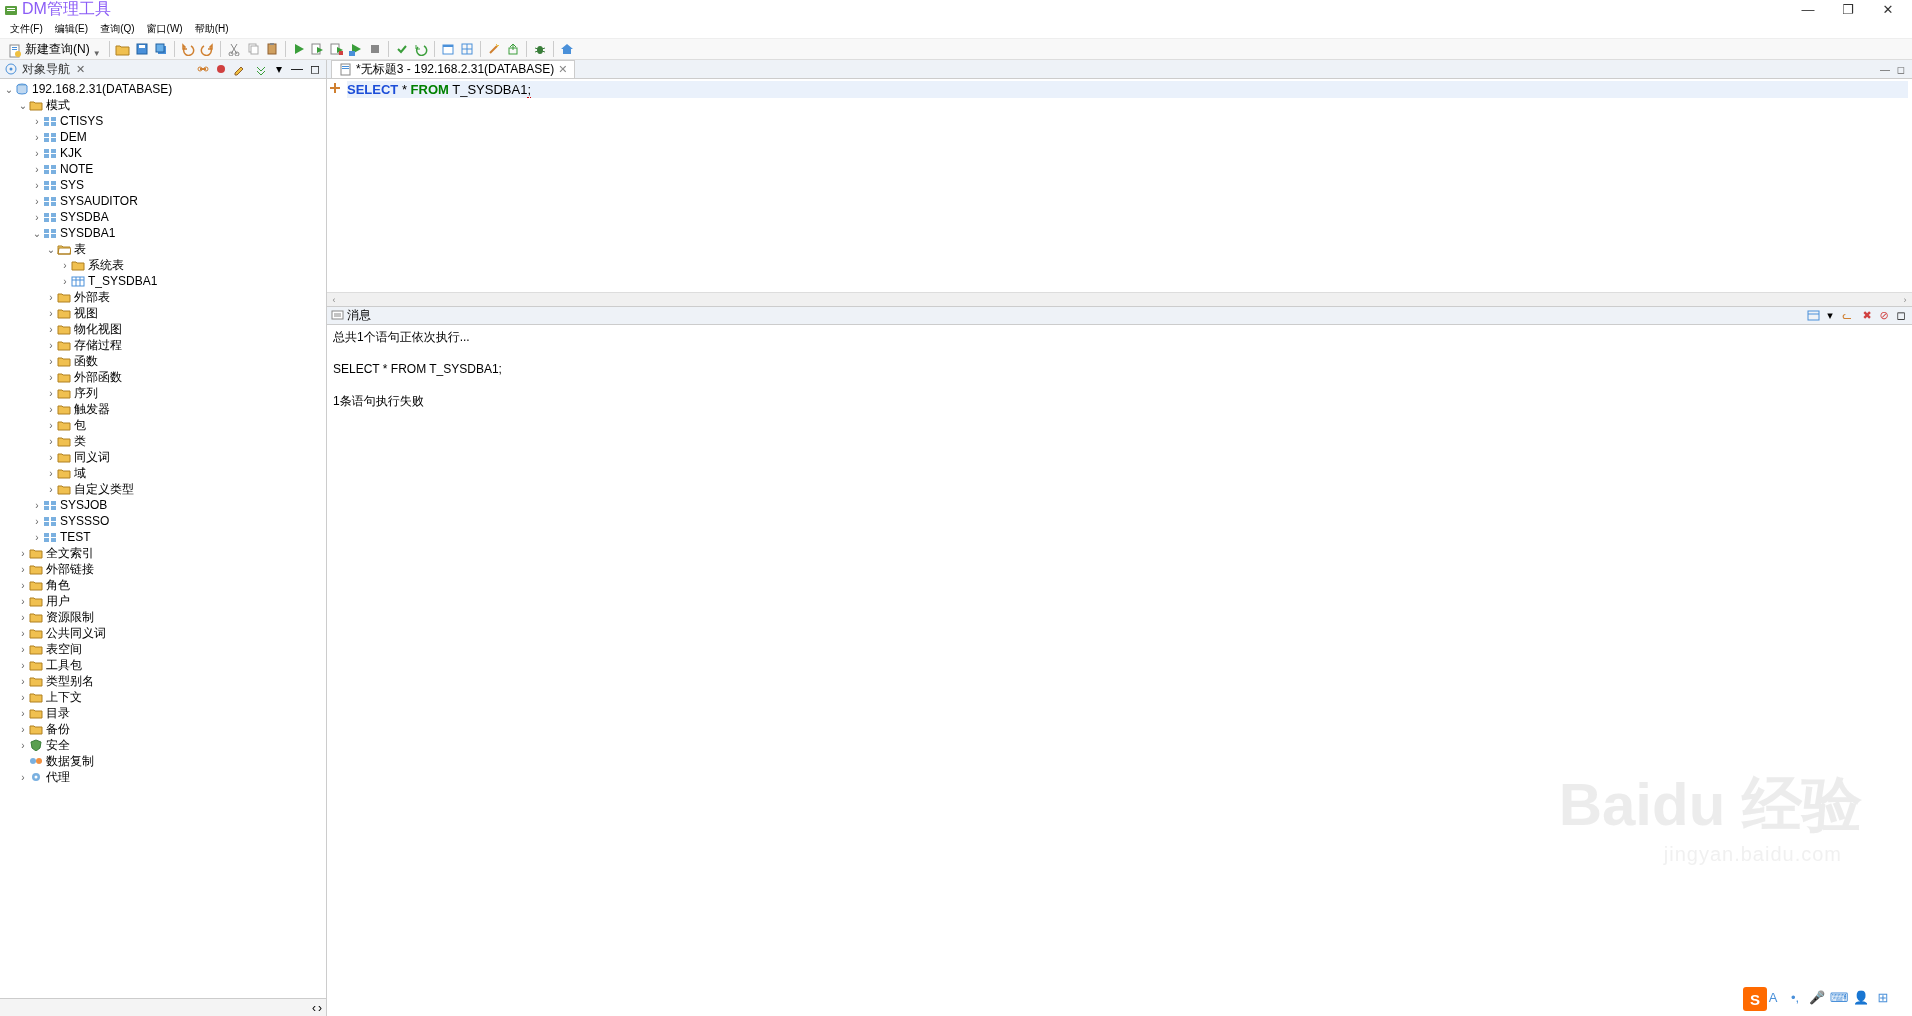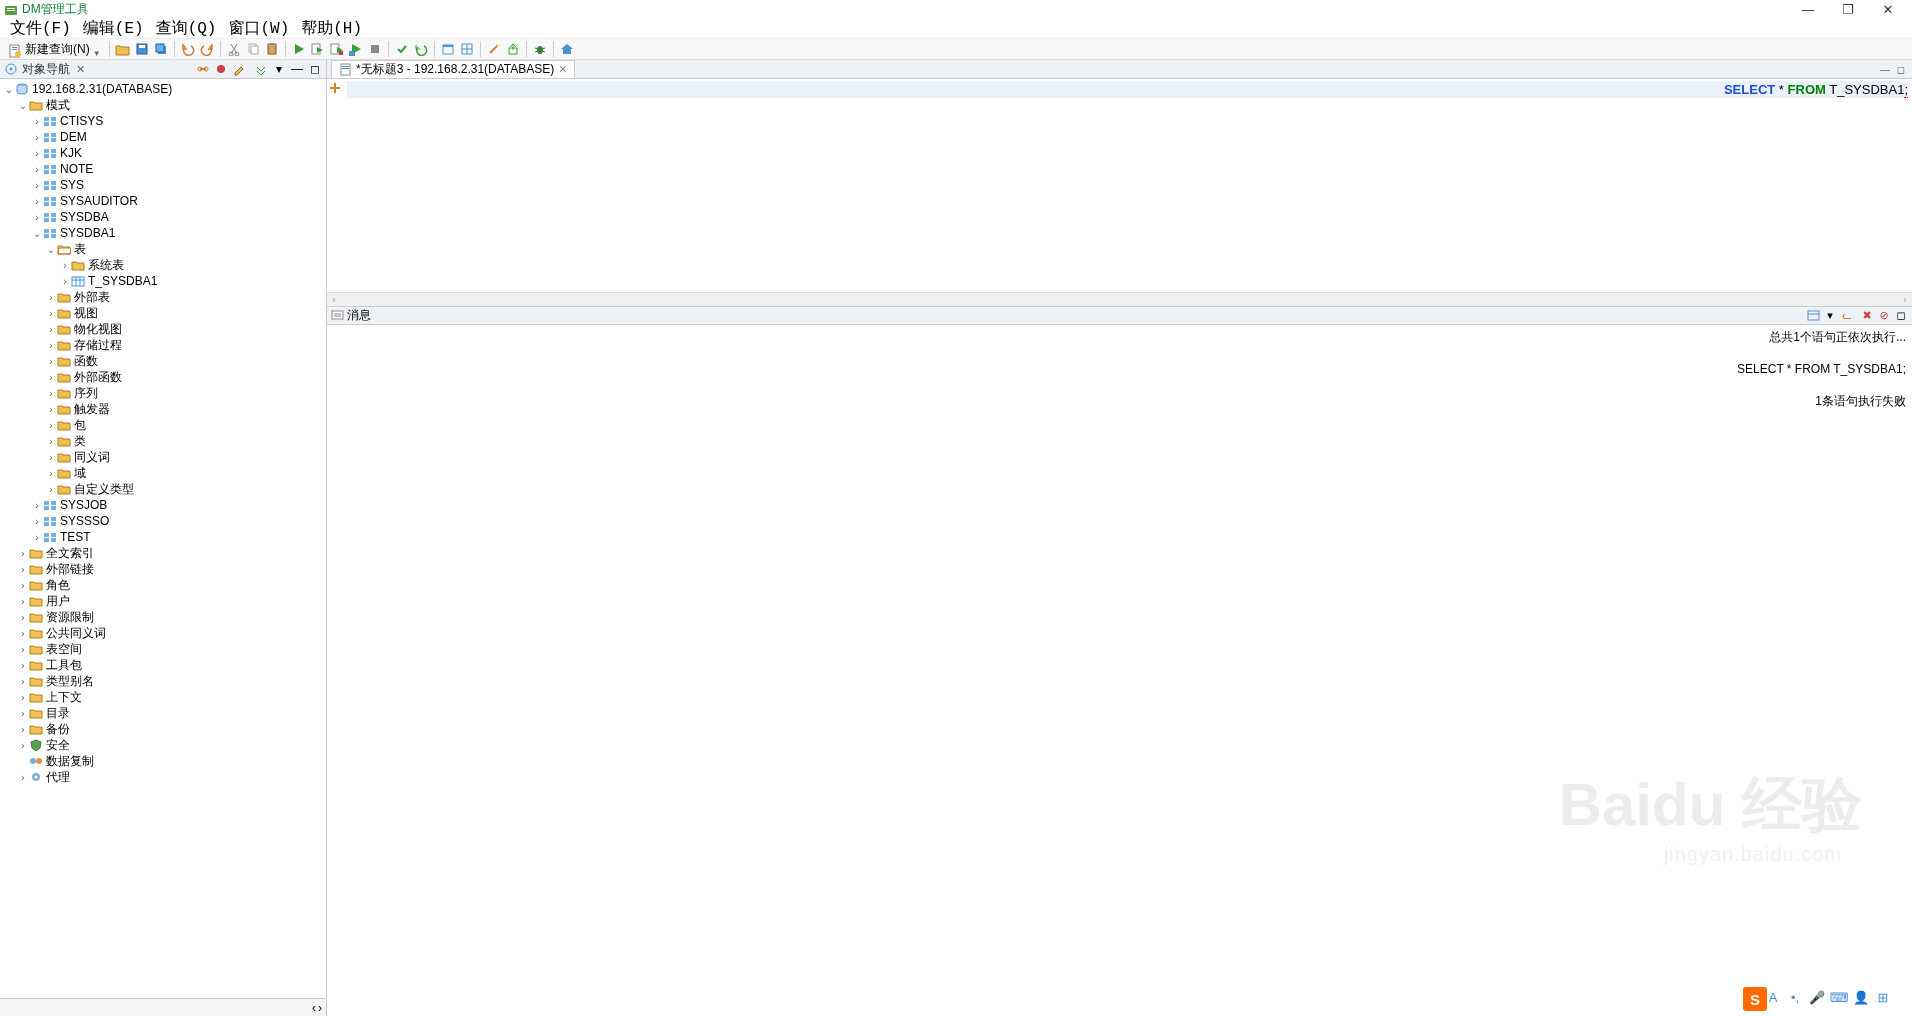--- a/index.html
+++ b/index.html
@@ -8,7 +8,7 @@
 
 .titlebar { height: 19px; display: flex; align-items: center; padding: 0 4px; background: #fff; border-bottom: 0px solid #eee; }
 .titlebar .app-icon { width: 14px; height: 14px; margin-right: 4px; display:inline-flex; align-items:center; justify-content:center; }
-.titlebar .title { font-size: 12px; color: #15803d; }
+.titlebar .title { font-size: 16px; color: #8b5cf6; }
 .titlebar .win-controls { margin-left: auto; display: flex; }
 .titlebar .win-controls .wc { width: 40px; height: 18px; display: flex; align-items: center; justify-content: center; color: #333; font-size: 13px; }
 

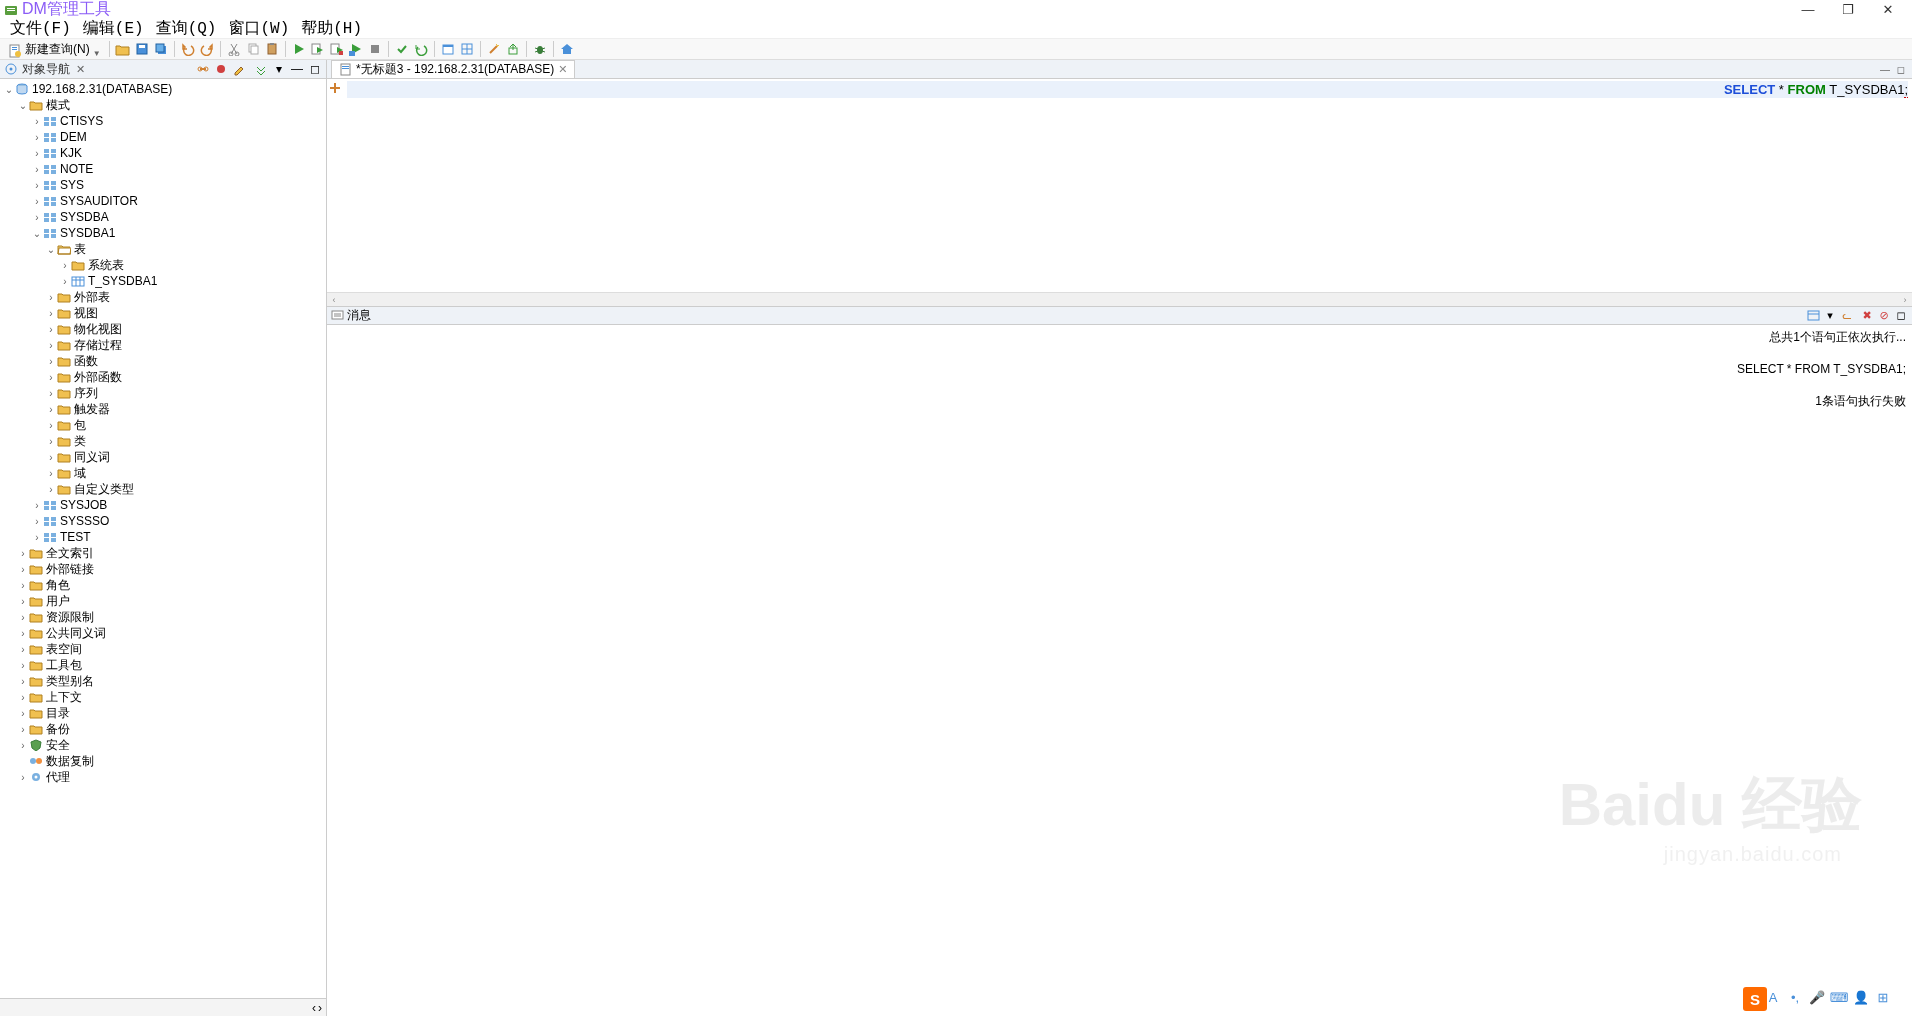--- a/index.html
+++ b/index.html
@@ -14,7 +14,7 @@
 
 
 .menubar { height: 19px; display: flex; align-items: center; padding: 0 4px; }
-.menubar .menu-item { padding: 0 6px; font-size: 16px; color: #000; font-family: Liberation Mono, monospace; }
+.menubar .menu-item { padding: 0 6px; font-size: 10px; color: #000; }
 
 
 .toolbar { height: 22px; display: flex; align-items: center; padding: 0 4px; border-top: 1px solid #eee; border-bottom: 1px solid #ddd; background: #f8f8f8; gap: 1px; }

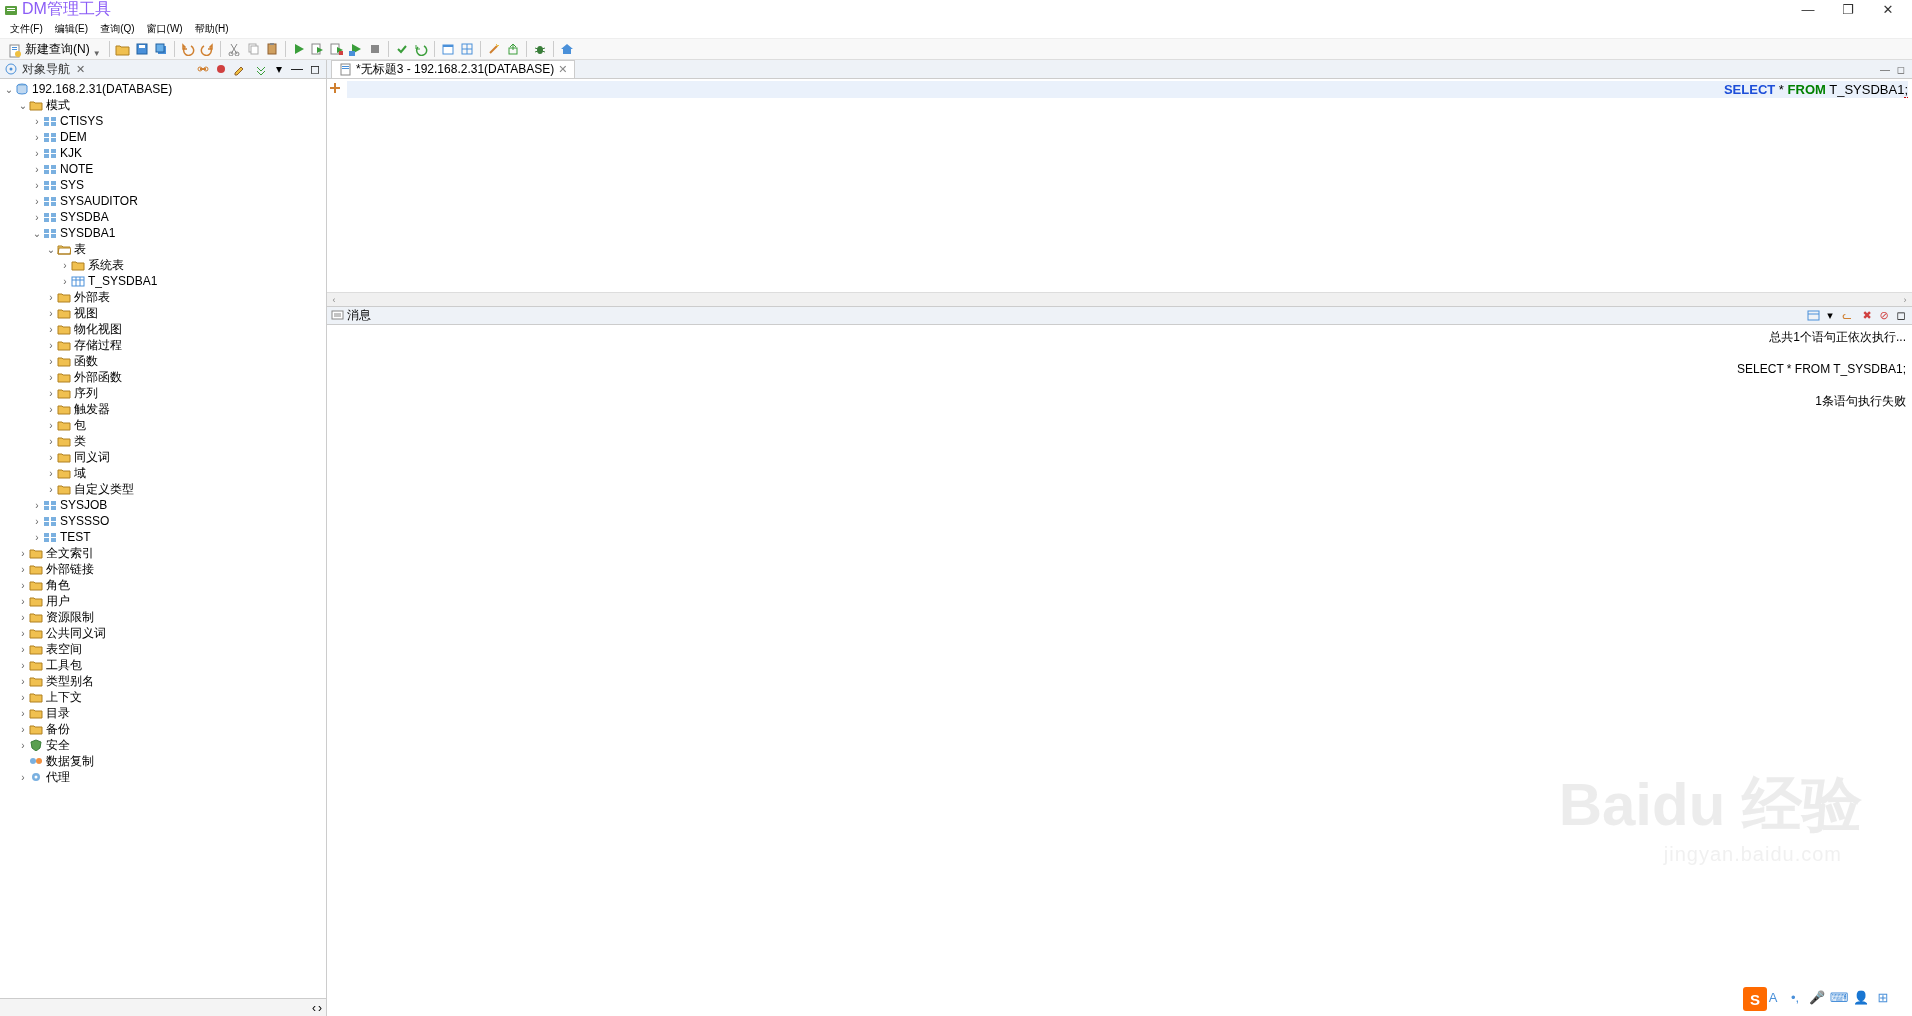--- a/index.html
+++ b/index.html
@@ -26,7 +26,7 @@
 
 .main { display: flex; height: 956px; }
 .left-panel { width: 327px; border-right: 1px solid #ccc; display: flex; flex-direction: column; background: #fff; }
-.right-panel { flex: 1; display: flex; flex-direction: column; text-align: right; }
+.right-panel { flex: 1; display: flex; flex-direction: column; }
 
 
 .panel-header { height: 19px; background: #eef2f7; border-bottom: 1px solid #ccc; display: flex; align-items: center; padding: 0 4px; gap: 4px; }

